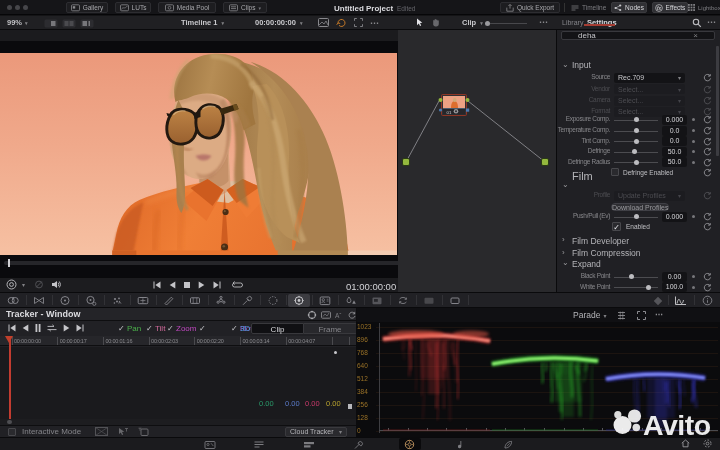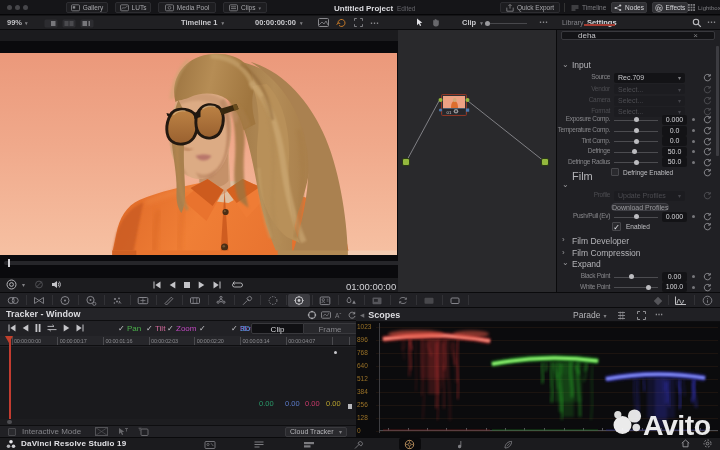--- a/index.html
+++ b/index.html
@@ -646,10 +646,6 @@
 </div>
 
 <div class="abs" style="left:356px;top:308px;width:364px;height:129px;background:#101013;border-left:1px solid #0e0e10;"></div>
-<div class="abs vc" style="left:356px;top:308px;width:364px;height:14px;background:#202024;border-bottom:1px solid #0e0e10;">
-  <span style="margin-left:4px;font-size:5.5px;color:#6e6e72;">◀</span>
-  <span style="margin-left:4px;color:#dcdce0;font-size:9px;font-weight:bold;">Scopes</span>
-</div>
 <div class="abs vc" style="left:573px;top:309px;height:12px;color:#b4b4b8;font-size:8.5px;gap:3px;">Parade <span style="font-size:6px;color:#808084;">▾</span></div>
 <svg class="abs" style="left:617px;top:311px;" width="9" height="9" viewBox="0 0 9 9">
       <path d="M1 1.5 h7 M1 4.5 h7 M1 7.5 h7" stroke="#9a9a9e" stroke-width="0.8"></path>

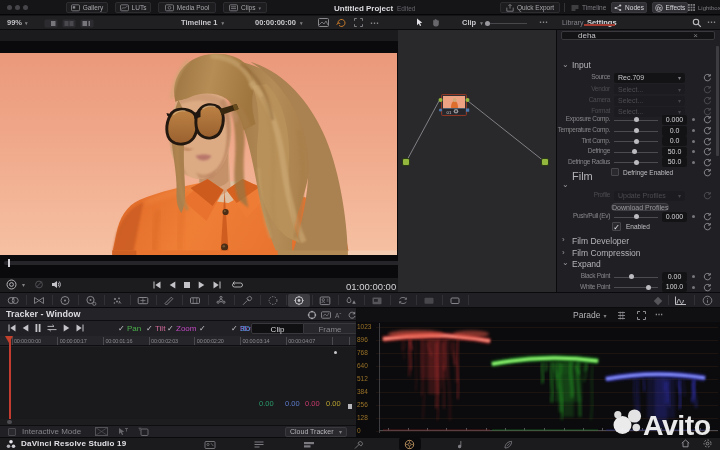--- a/index.html
+++ b/index.html
@@ -778,14 +778,6 @@
     </svg>
 
 <div class="abs" style="left:0;top:437px;width:720px;height:13px;background:#1b1b1e;border-top:1px solid #0a0a0c;"></div>
-<div class="abs vc" style="left:6px;top:437px;height:13px;gap:5px;">
-  <svg width="10" height="10" viewBox="0 0 10 10">
-        <circle cx="5" cy="2.8" r="1.8" fill="#e8e8ec"></circle>
-        <circle cx="2.5" cy="7.2" r="1.8" fill="#b0b0b4"></circle>
-        <circle cx="7.5" cy="7.2" r="1.8" fill="#d0d0d4"></circle>
-      </svg>
-  <span style="color:#e2e2e6;font-size:8px;font-weight:bold;letter-spacing:0.2px;">DaVinci Resolve Studio 19</span>
-</div>
 <svg class="abs" style="left:204px;top:438.5px;" width="12" height="11" viewBox="0 0 12 11">
       <rect x="1" y="2.5" width="10" height="7" rx="1" fill="none" stroke="#7c7c80" stroke-width="0.9"></rect>
       <circle cx="4" cy="5.5" r="1.1" fill="none" stroke="#7c7c80" stroke-width="0.7"></circle>

